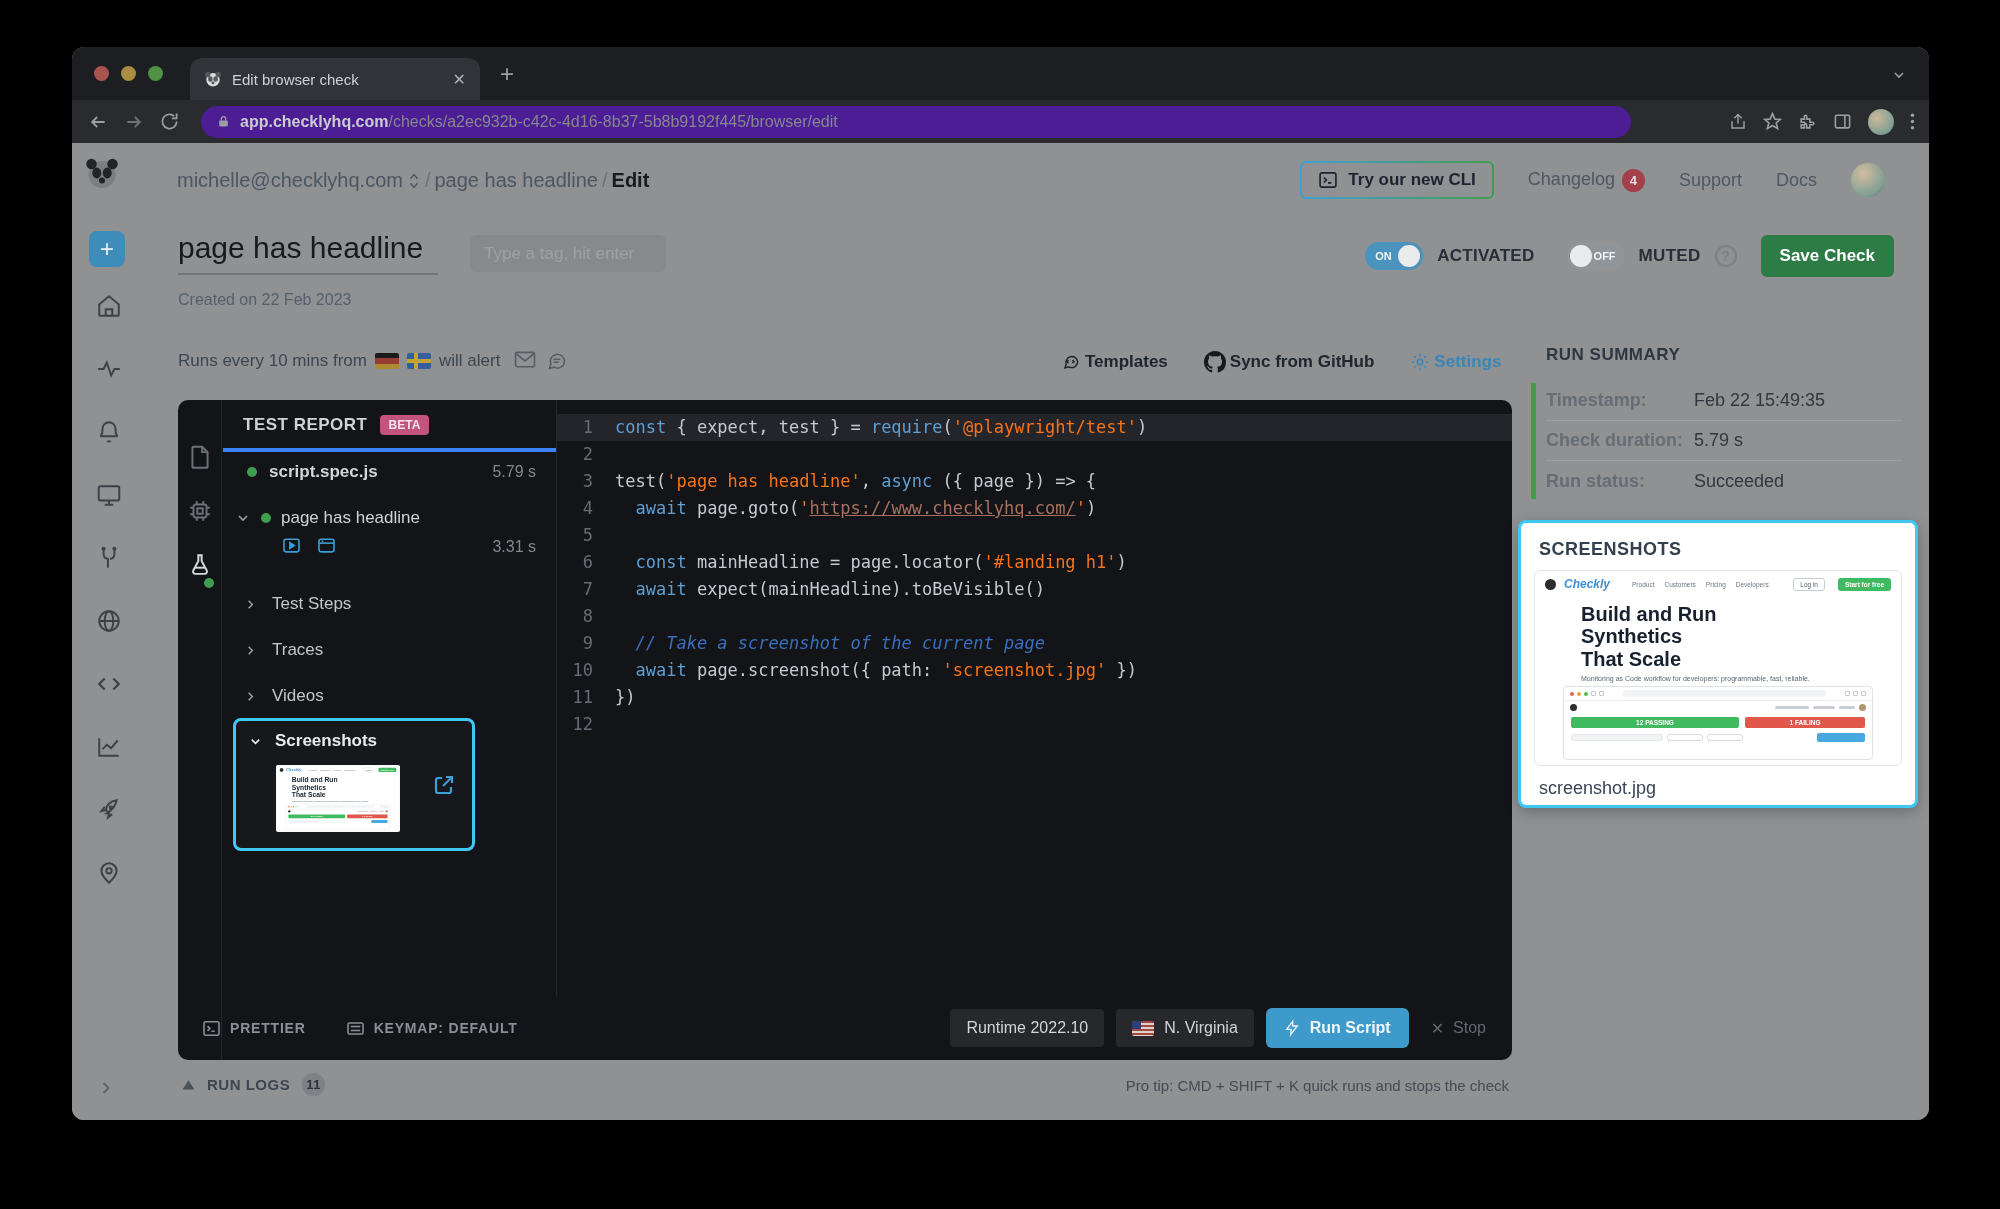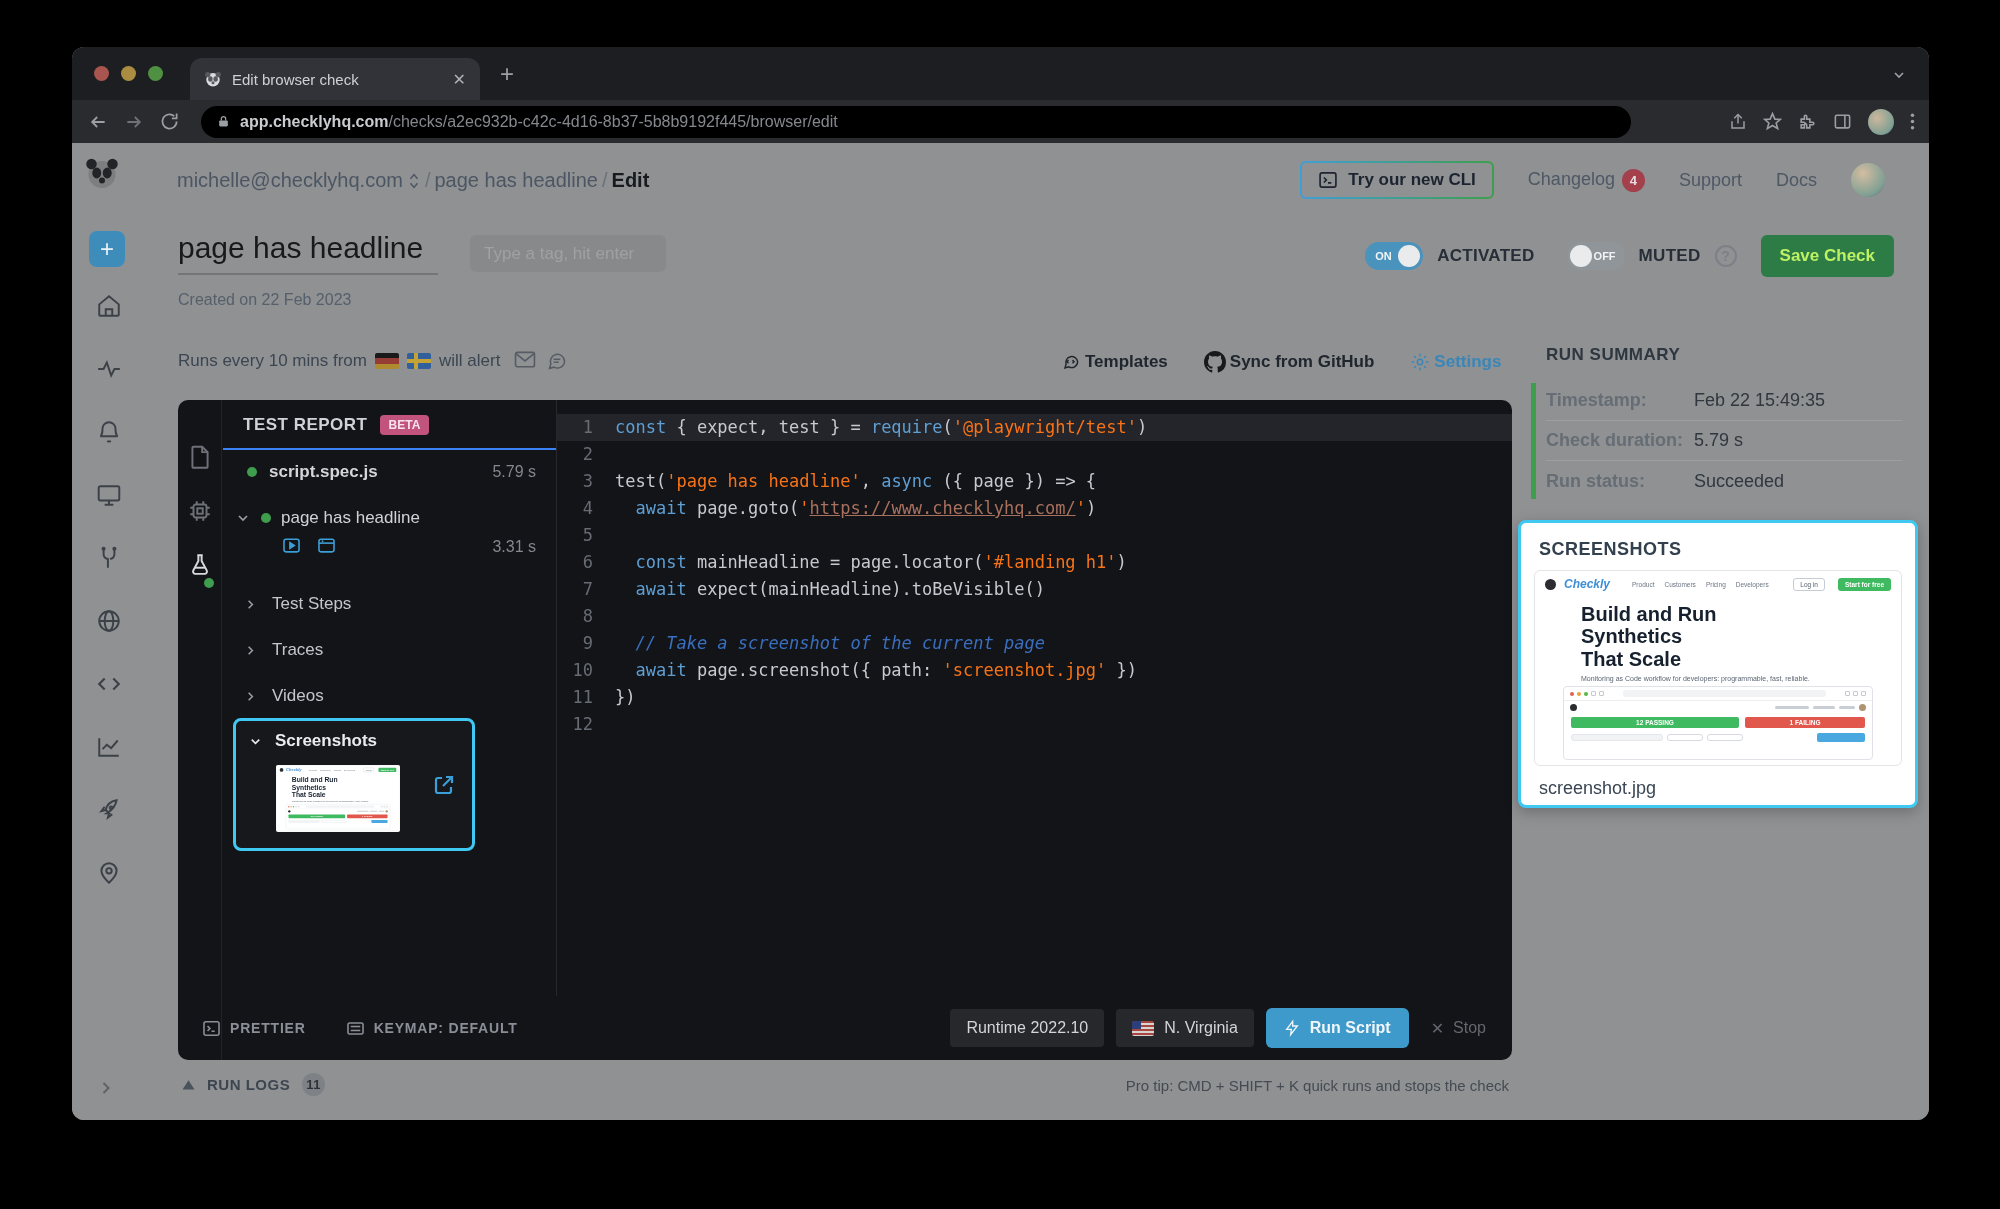--- a/index.html
+++ b/index.html
@@ -21,7 +21,7 @@
   .urlrow { position:absolute; left:0; top:53px; width:100%; height:43px; background:#292b2f;
             display:flex; align-items:center; }
   .navic { color:#9b9ea3; margin-left:16px; }
-  .urlpill { margin-left:22px; width:1430px; height:32px; background:#000000; border-radius:16px;
+  .urlpill { margin-left:22px; width:1430px; height:32px; background:#4c1d95; border-radius:16px;
              display:flex; align-items:center; padding:0 16px; gap:10px; font-size:16px; }
   .url-domain { color:#c9cbce; font-weight:bold; }
   .url-path { color:#85888d; }

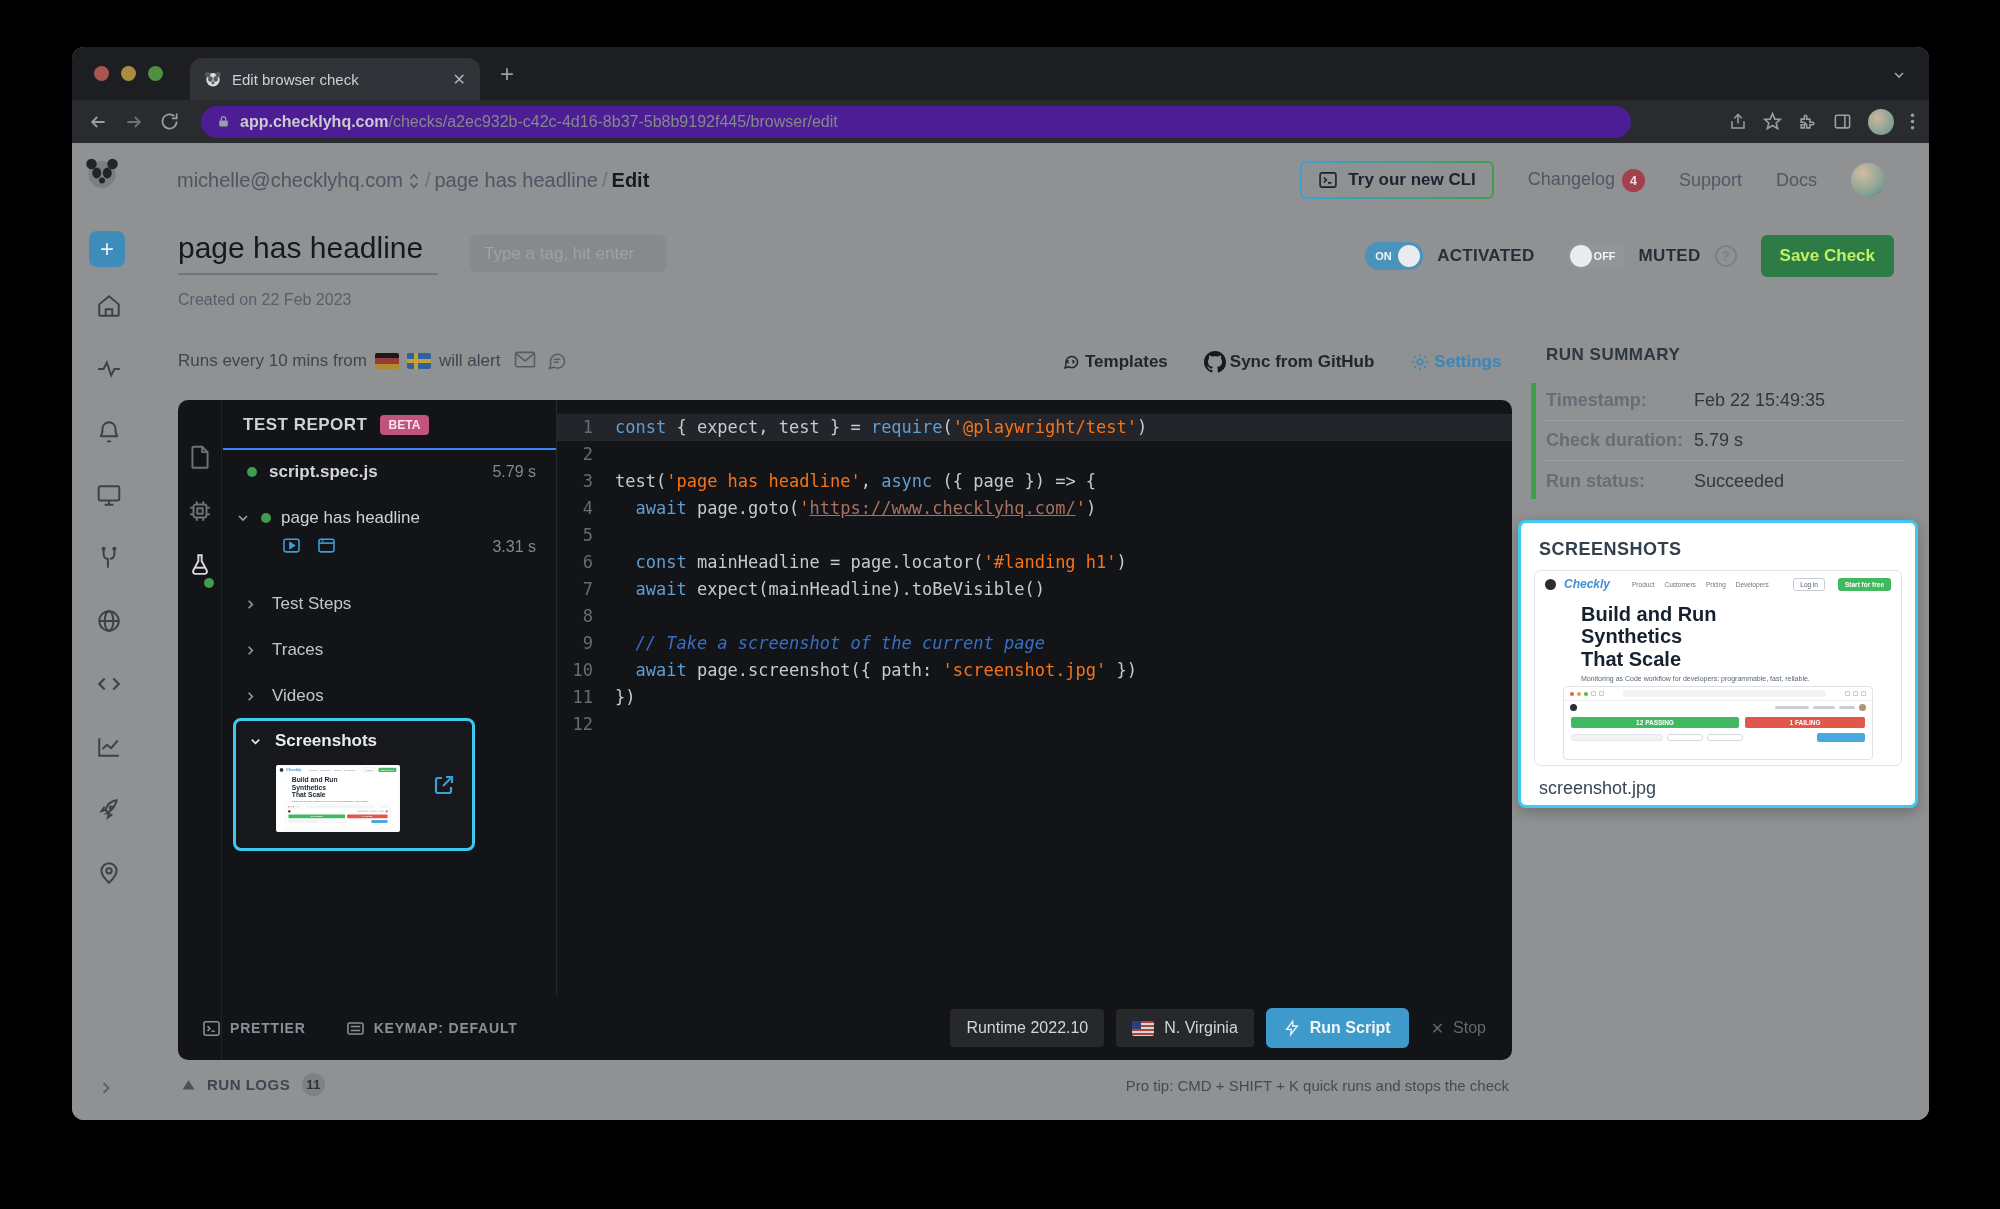--- a/index.html
+++ b/index.html
@@ -72,7 +72,7 @@
   .tgl-word { font-size:17px; font-weight:bold; color:#272e37; letter-spacing:.3px; }
   .helpq { width:22px; height:22px; border-radius:50%; border:2px solid #7c8187; color:#7c8187;
            font-size:14px; font-weight:bold; display:flex; align-items:center; justify-content:center; }
-  .savebtn { background:#2d7b45; color:#bef264; font-size:17px; font-weight:bold; border-radius:6px;
+  .savebtn { background:#2d7b45; color:#ffffff; font-size:17px; font-weight:bold; border-radius:6px;
              padding:11px 19px; margin-left:10px; }
   .created { position:absolute; left:106px; top:148px; font-size:16px; color:#55606b; }
 

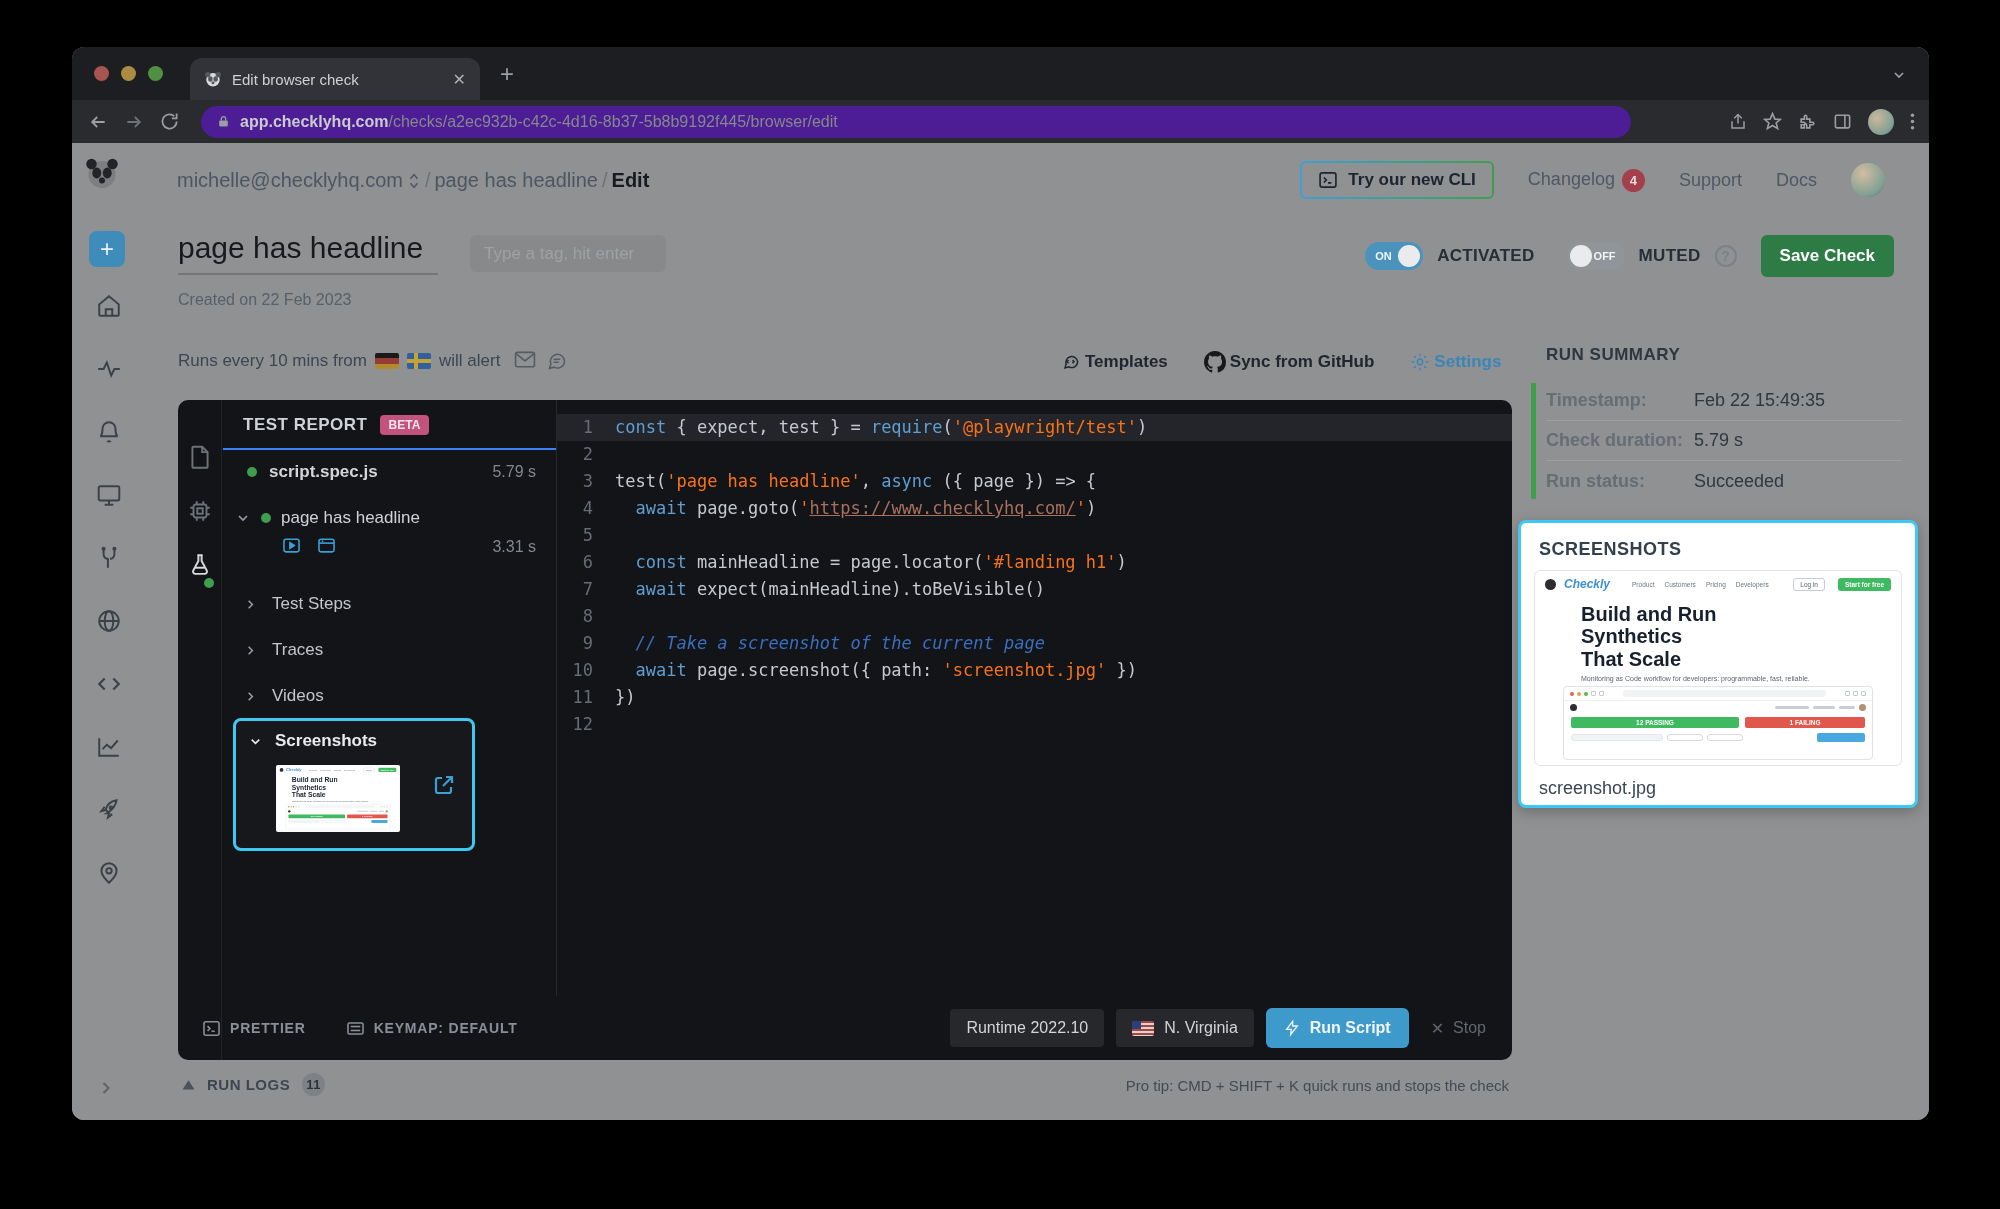--- a/index.html
+++ b/index.html
@@ -97,7 +97,7 @@
   .strip-ic { position:absolute; left:9px; }
   .flaskdot { position:absolute; left:26px; top:178px; width:10px; height:10px; border-radius:50%; background:#3f9e4d; }
   .tree { position:absolute; left:45px; top:0; width:333px; height:596px; }
-  .tr-head { display:flex; align-items:center; gap:12px; padding:15px 0 13px 20px; border-bottom:2px solid #3b82f6; }
+  .tr-head { display:flex; align-items:center; gap:12px; padding:15px 0 13px 20px; border-bottom:4px solid #3b82f6; }
   .tr-title { color:#cfd2d6; font-size:17px; font-weight:bold; letter-spacing:.5px; }
   .beta { background:#c2537d; color:#f6e3ec; font-size:12px; font-weight:bold; padding:3px 9px; border-radius:4px; }
   .dot { width:10px; height:10px; border-radius:50%; background:#3f9e4d; display:inline-block; }

